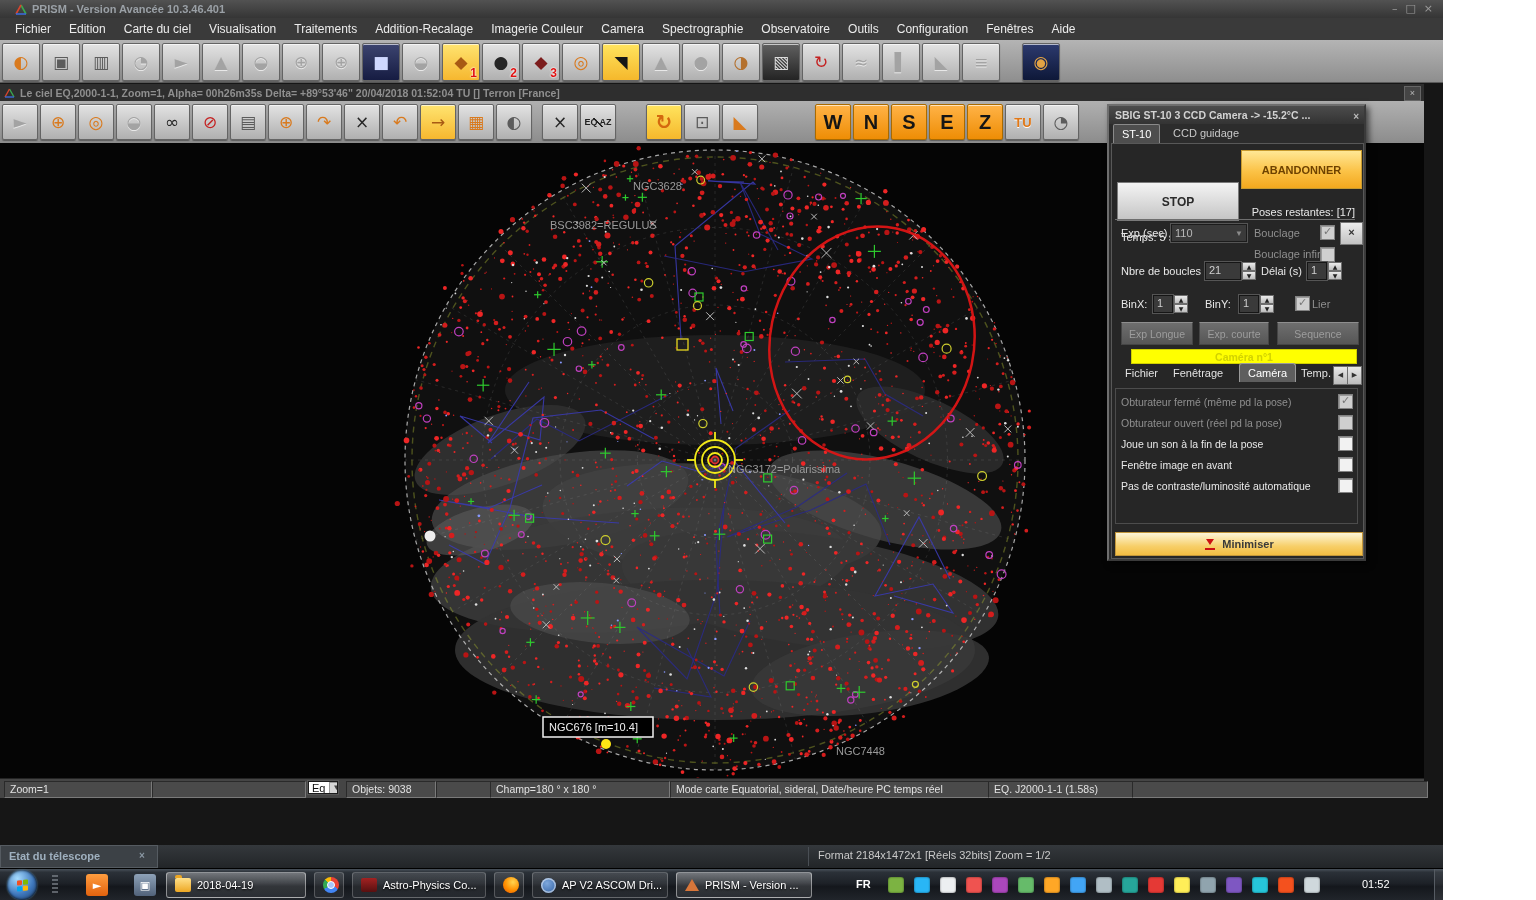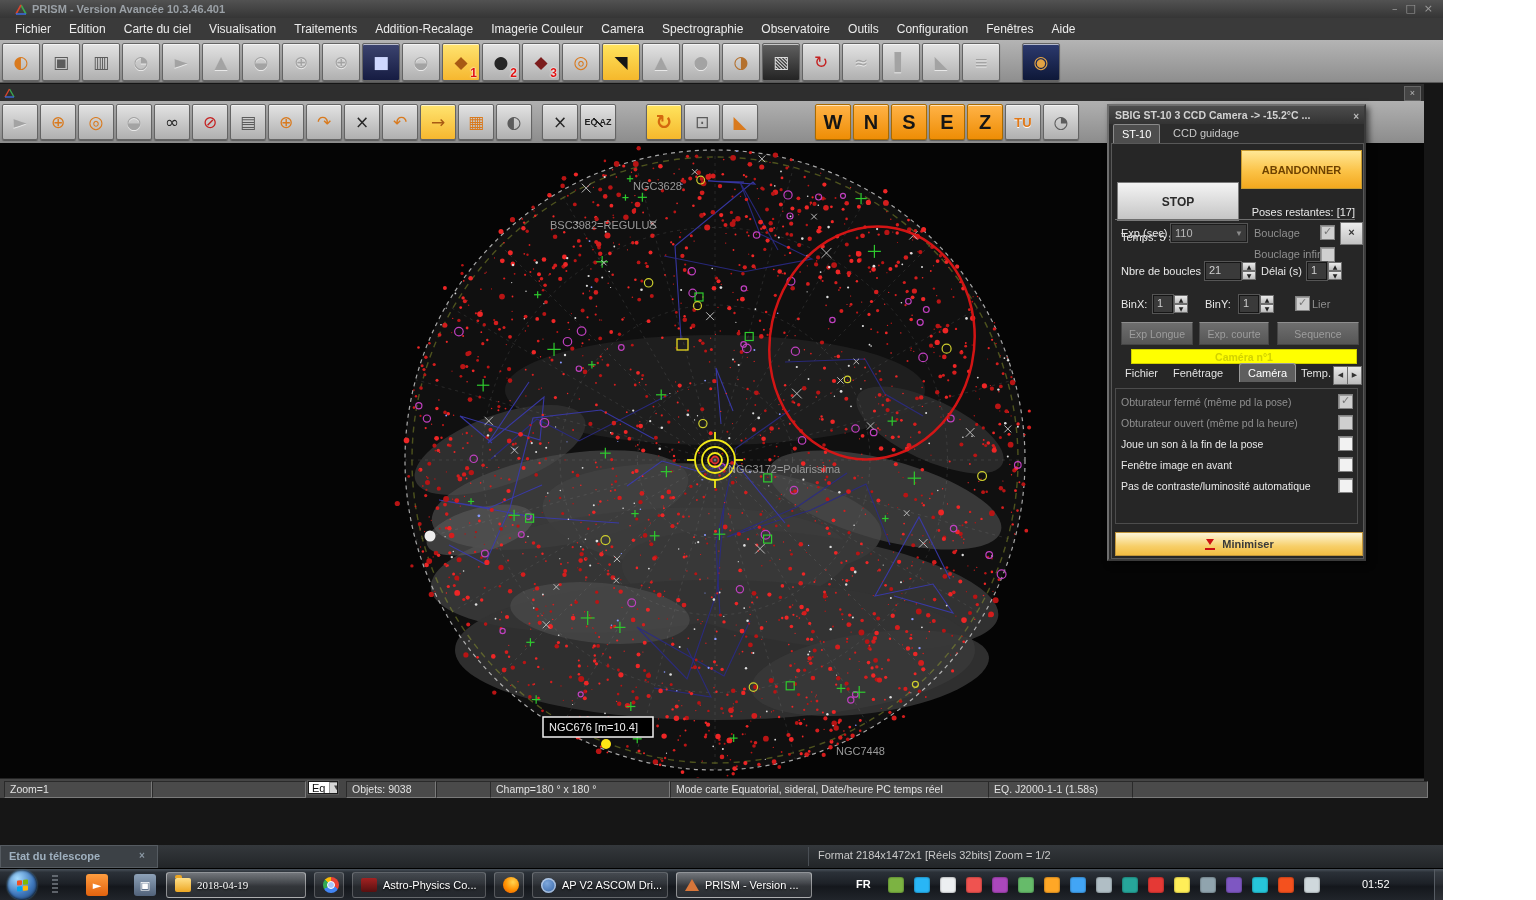--- a/index.html
+++ b/index.html
@@ -291,6 +291,7 @@
       <path d="M5.5 1 L1 9" stroke="#d8452e" stroke-width="1.4" fill="none"></path>
       <path d="M1 9 L10 9" stroke="#3a6ad8" stroke-width="1.4" fill="none"></path>
     </svg>
+    <span class="stext">Le ciel EQ,2000-1-1, Zoom=1, Alpha= 00h26m35s Delta= +89°53'46"   20/04/2018 01:52:04 TU []   Terron [France]</span>
   </div>
   <div class="sky-close">×</div>
 

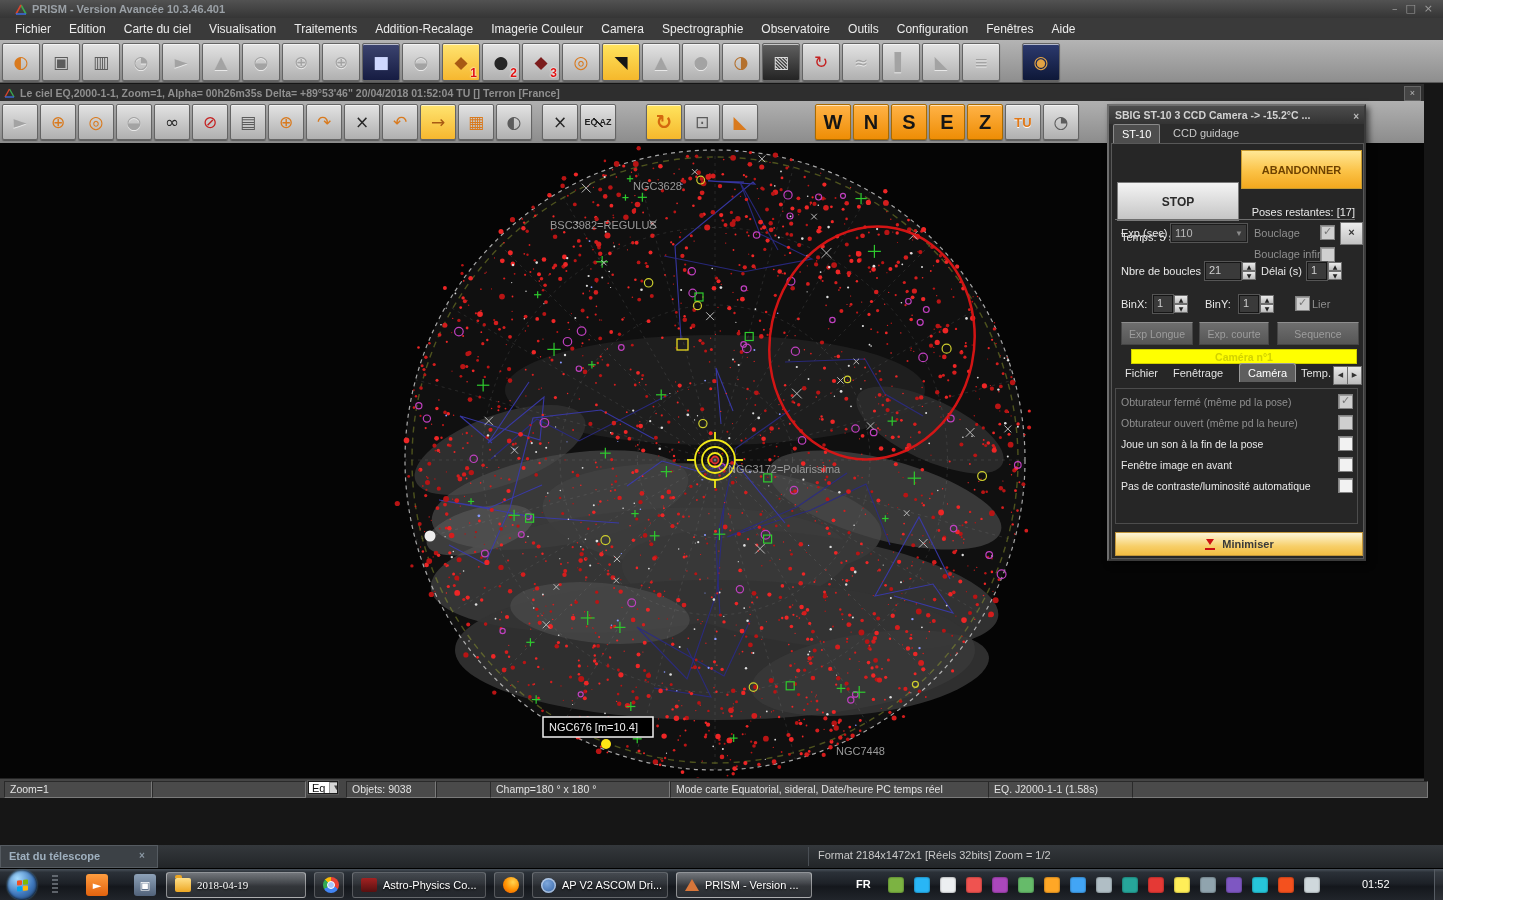--- a/index.html
+++ b/index.html
@@ -2782,7 +2782,7 @@
           <span class="cb dis">✓</span>
         </div>
         <div class="opt-row disabled">
-          <span class="opt-label">Obturateur ouvert (même pd la heure)</span>
+          <span class="opt-label">Obturateur ouvert (réel pd la pose)</span>
           <span class="cb dis"></span>
         </div>
         <div class="opt-row">

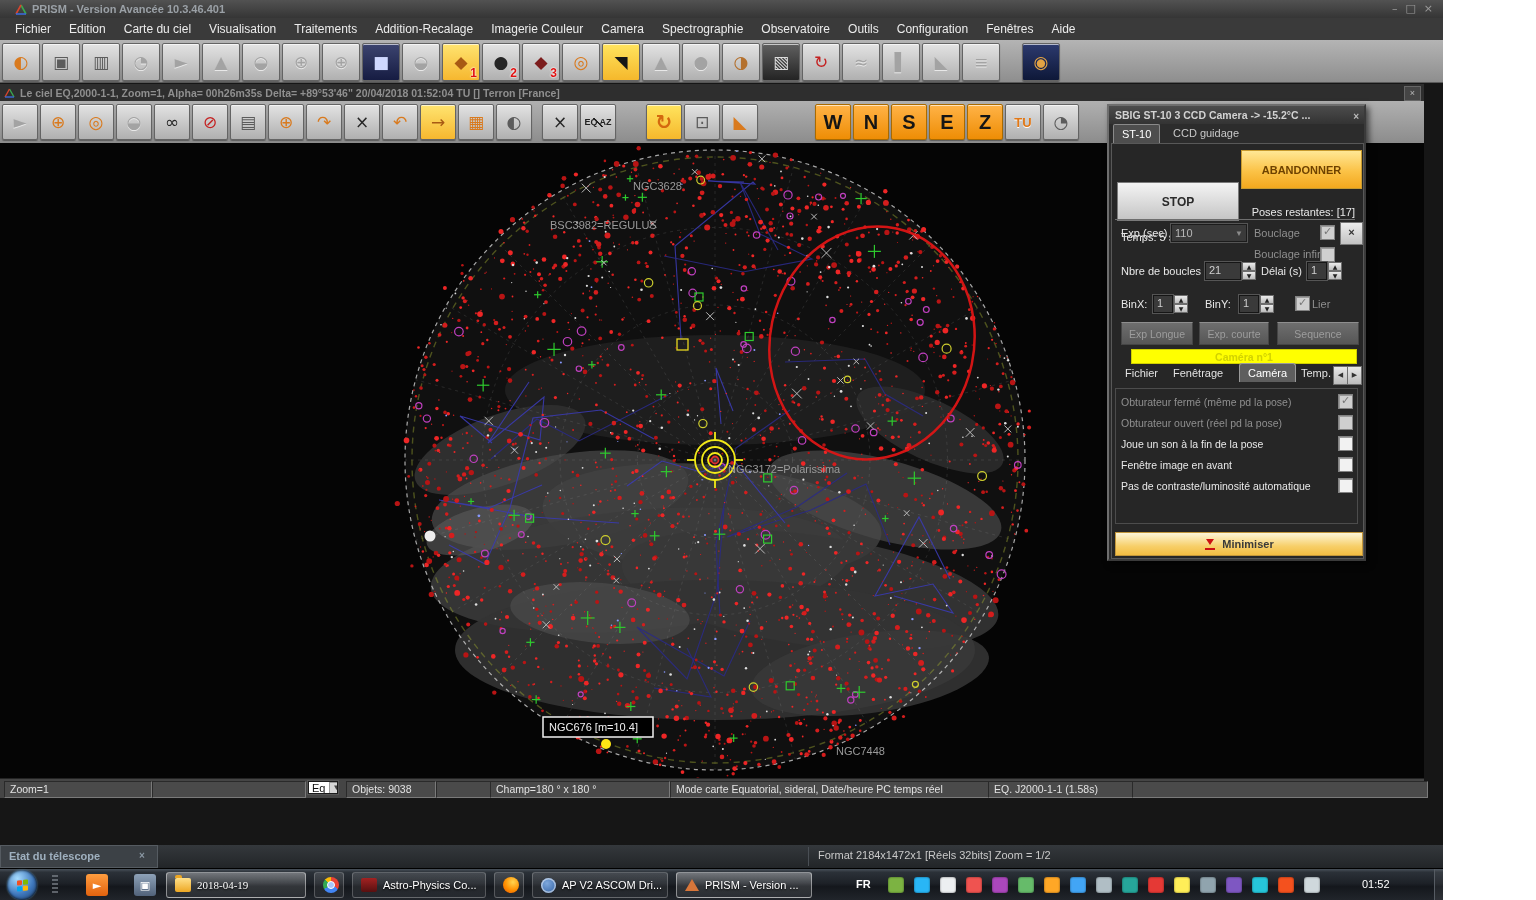--- a/index.html
+++ b/index.html
@@ -2827,7 +2827,7 @@
     <div class="quick-icon" style="left:86px;background:linear-gradient(#ff9d3f,#e2620e);">►</div>
     <div class="quick-icon" style="left:134px;background:linear-gradient(#8ea2b8,#51627a);">▣</div>
     <div class="task-buttons" id="task-buttons">
-        <div class="task active" style="width: 140px; font-family: Liberation Serif, serif;">
+        <div class="task active" style="width: 140px;">
           <span class="ticon ic-folder"></span>
           <span class="tlabel">2018-04-19</span>
         </div>

